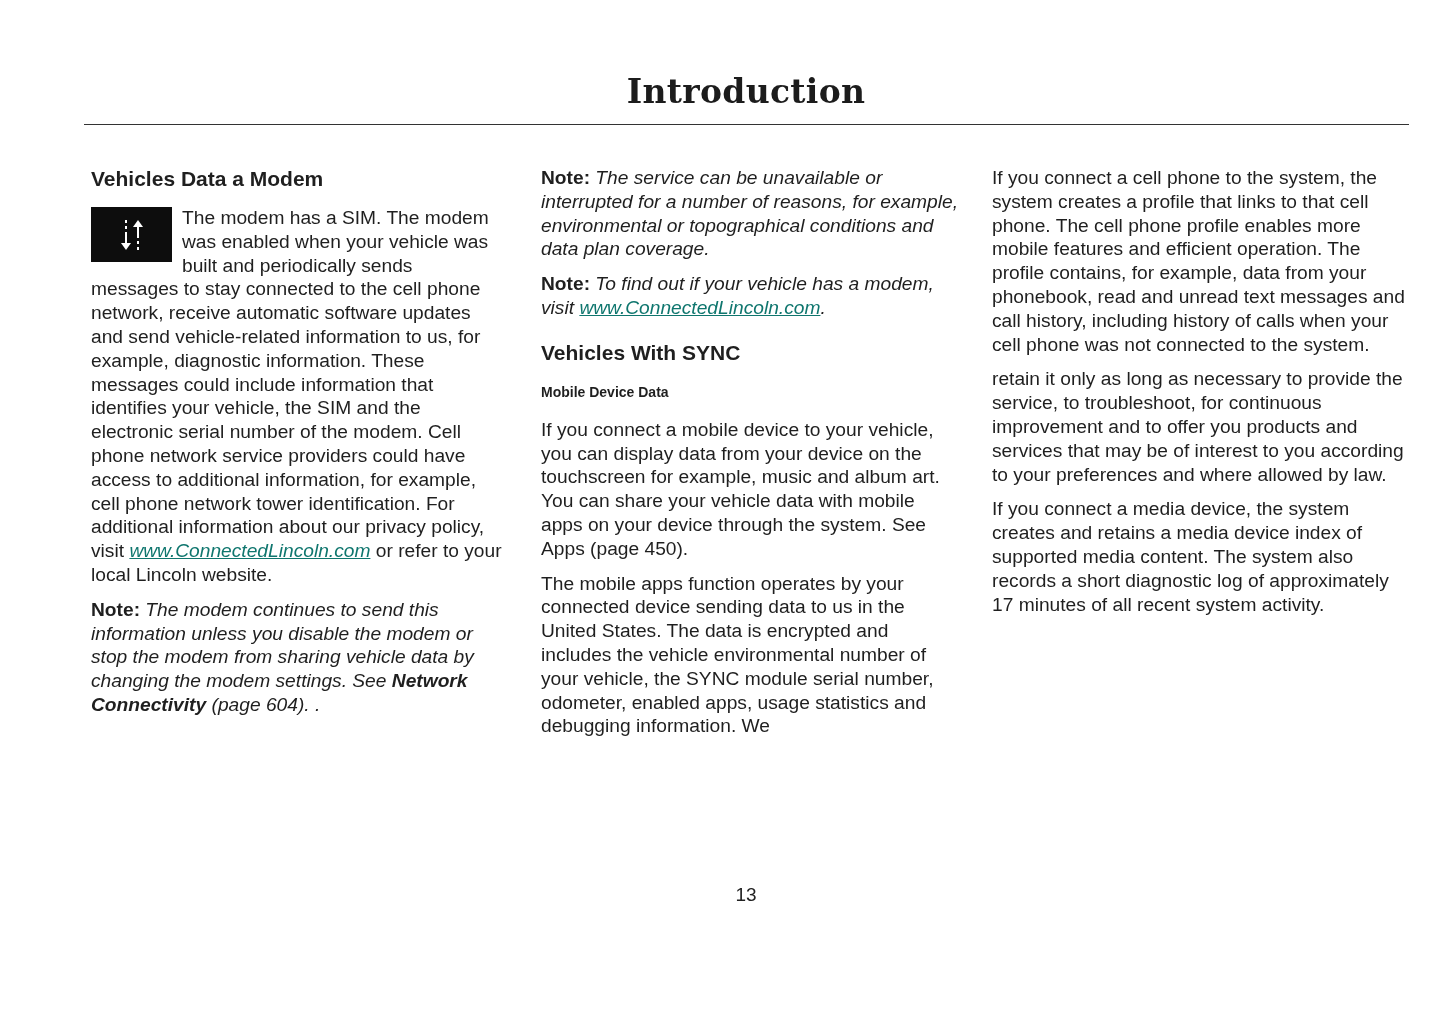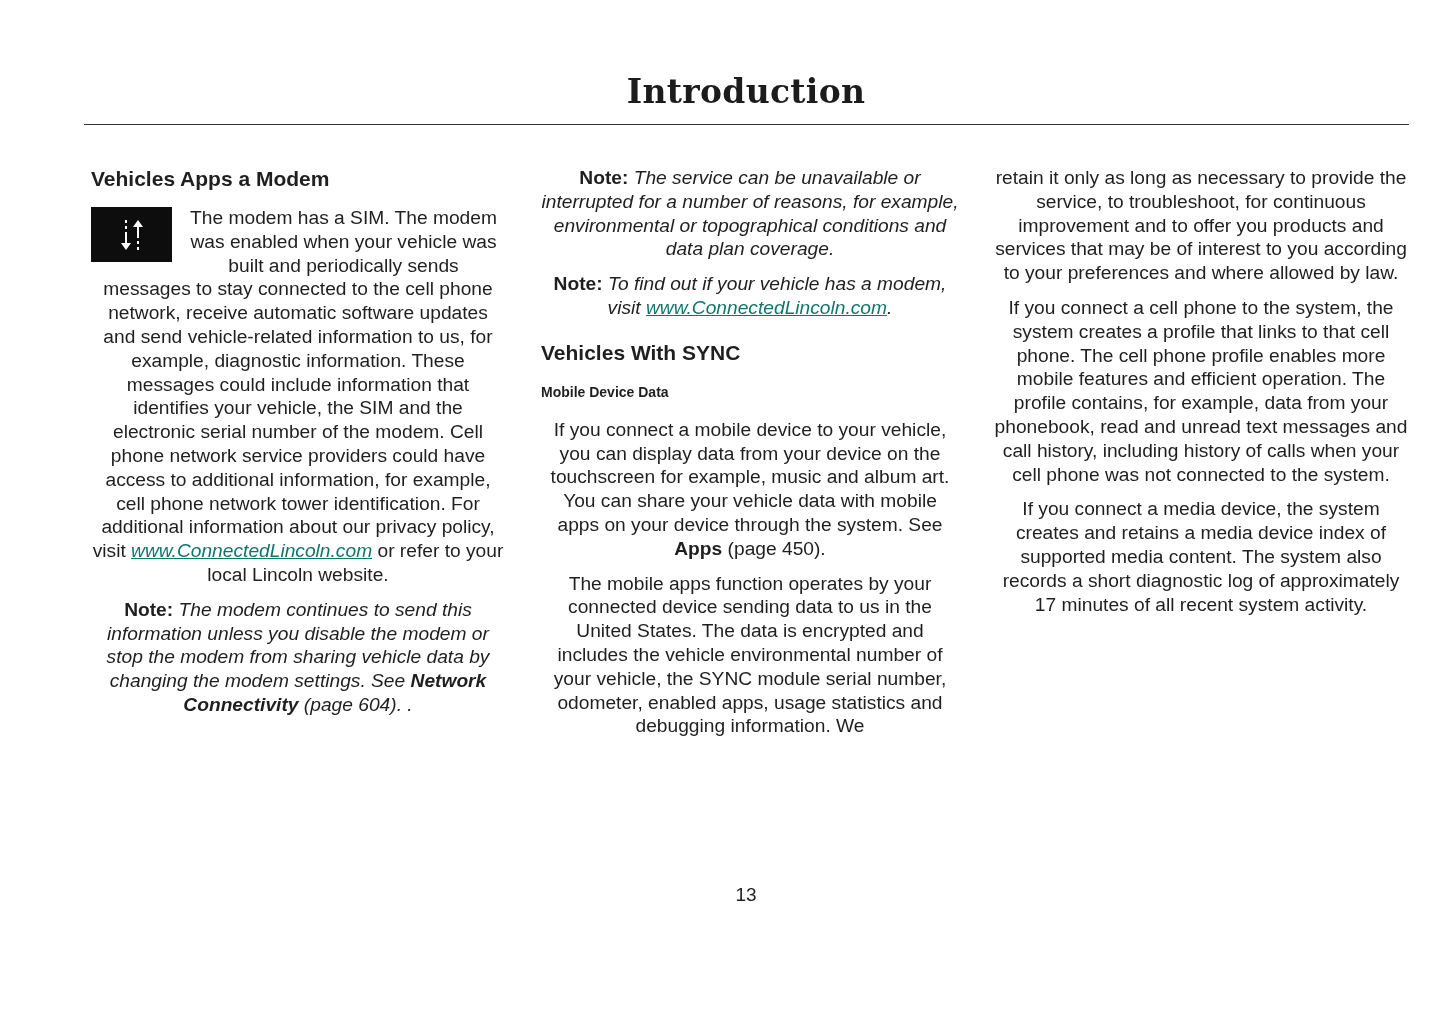--- a/index.html
+++ b/index.html
@@ -111,7 +111,7 @@
 <div class="title-rule"></div>
 
 <div class="column col1">
-  <div class="section-heading">Vehicles Apps a Modem</div>
+  <div class="section-heading">Vehicles Data a Modem</div>
   <p>
     <span class="icon-box">
       <svg width="26" height="32" viewBox="0 0 26 32" xmlns="http://www.w3.org/2000/svg">

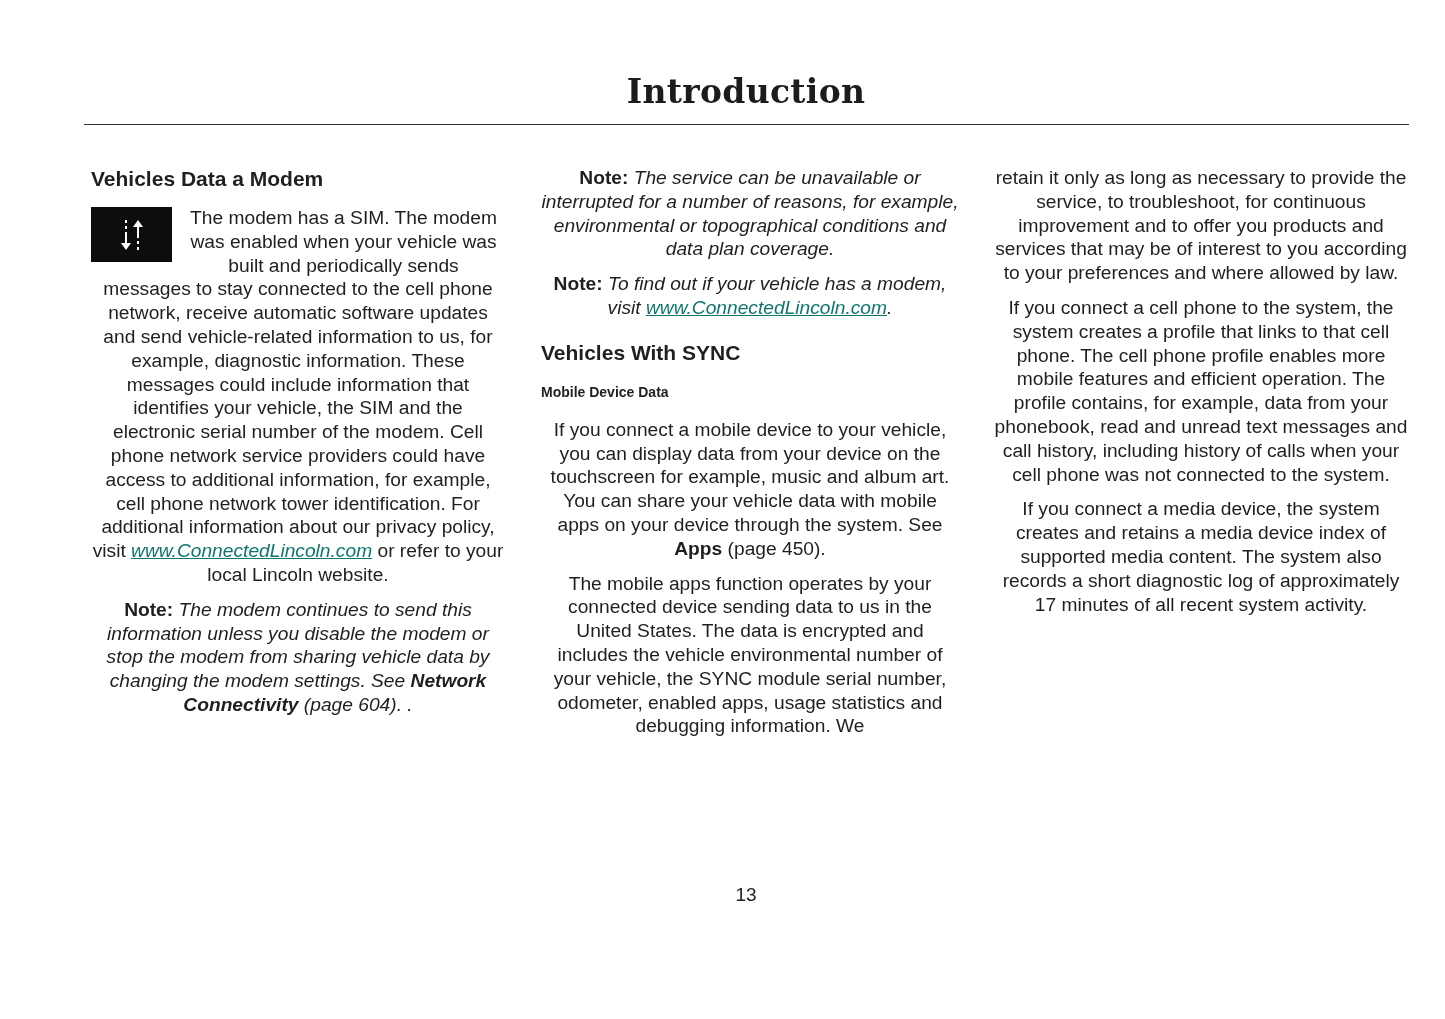--- a/index.html
+++ b/index.html
@@ -62,7 +62,6 @@
     }
     p {
       margin: 0 0 11px 0;
-      text-align: center;
     }
     .note-label {
       font-weight: bold;

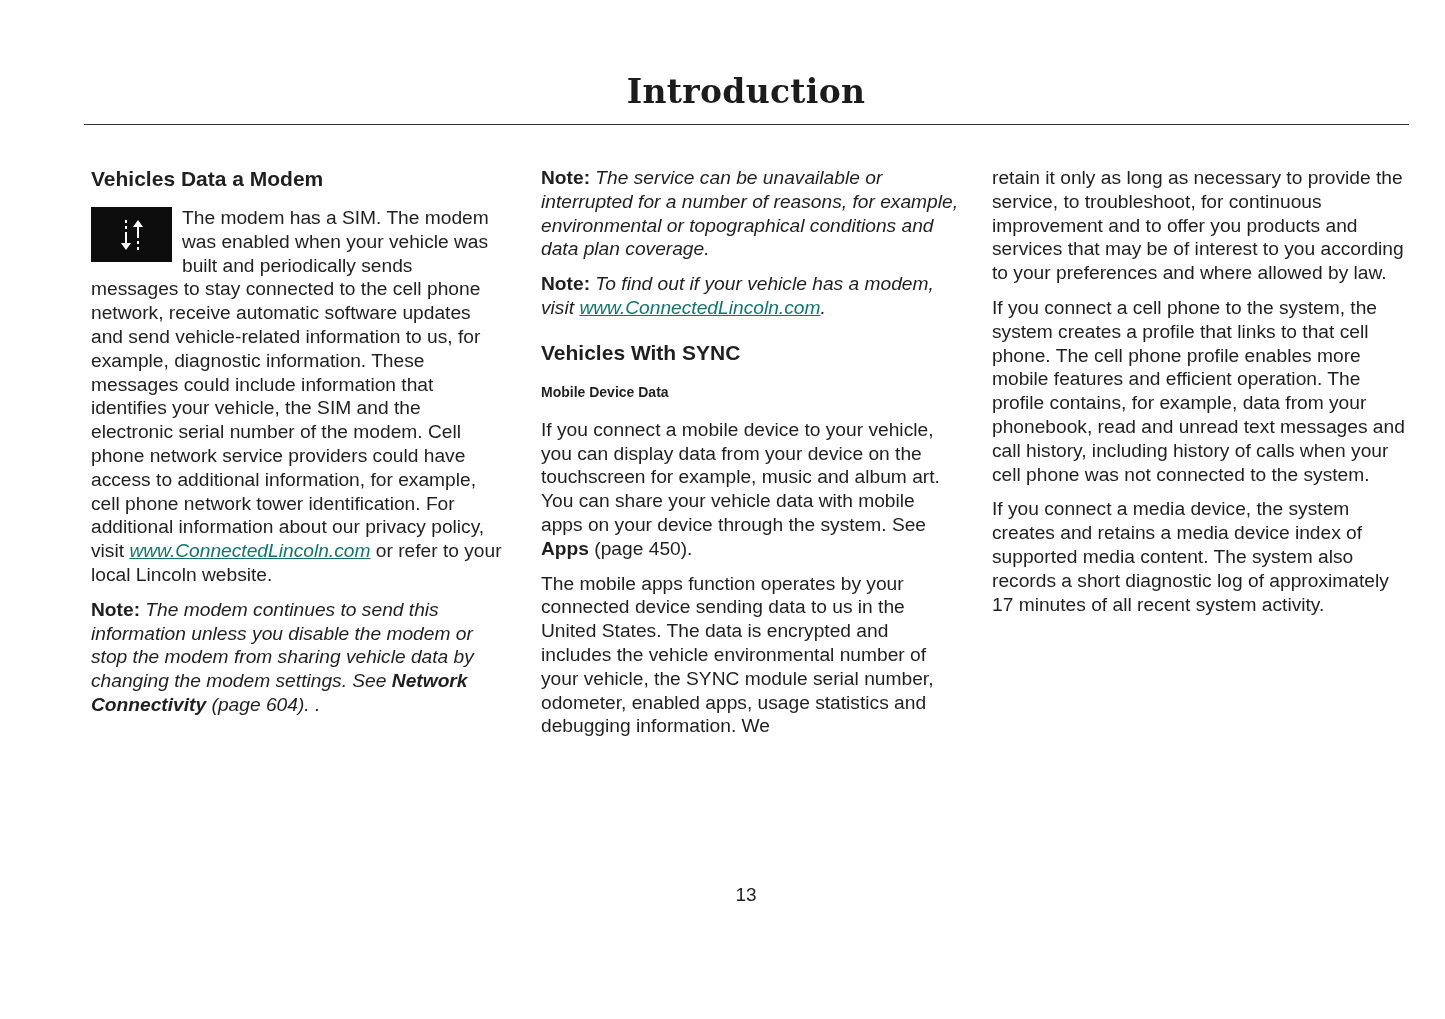--- a/index.html
+++ b/index.html
@@ -148,8 +148,8 @@
 </div>
 
 <div class="column col3">
+  <p>If you connect a cell phone to the system, the system creates a profile that links to that cell phone. The cell phone profile enables more mobile features and efficient operation. The profile contains, for example, data from your phonebook, read and unread text messages and call history, including history of calls when your cell phone was not connected to the system.</p>
   <p>retain it only as long as necessary to provide the service, to troubleshoot, for continuous improvement and to offer you products and services that may be of interest to you according to your preferences and where allowed by law.</p>
-  <p>If you connect a cell phone to the system, the system creates a profile that links to that cell phone. The cell phone profile enables more mobile features and efficient operation. The profile contains, for example, data from your phonebook, read and unread text messages and call history, including history of calls when your cell phone was not connected to the system.</p>
   <p>If you connect a media device, the system creates and retains a media device index of supported media content. The system also records a short diagnostic log of approximately 17 minutes of all recent system activity.</p>
 </div>
 

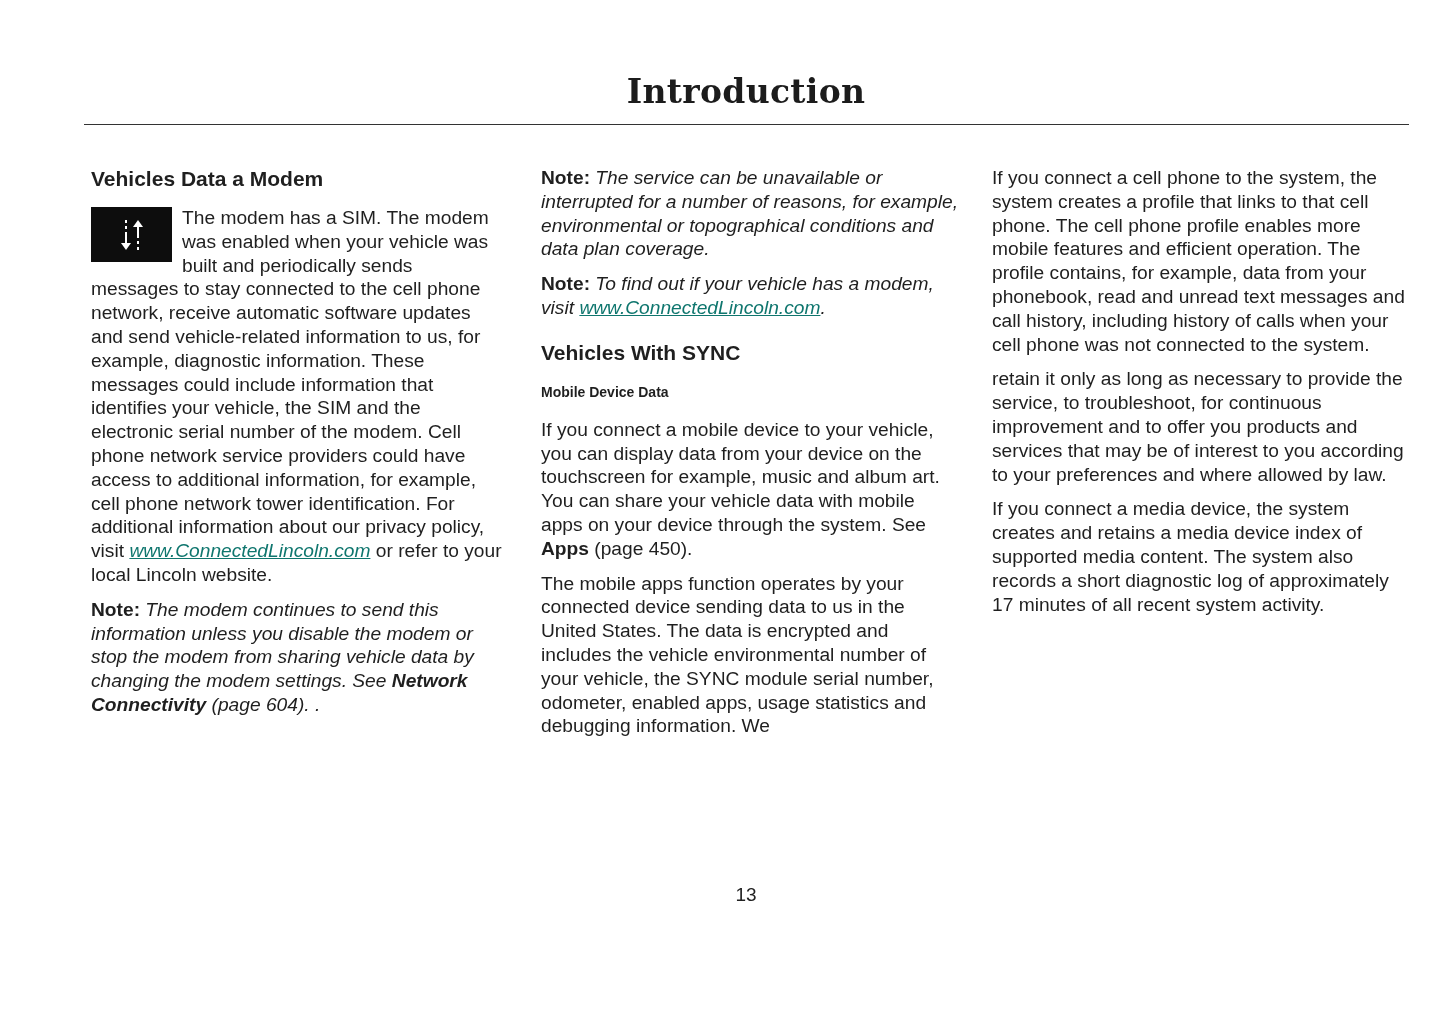--- a/index.html
+++ b/index.html
@@ -76,7 +76,7 @@
       font-style: italic;
       cursor: pointer;
     }
-    .bold { font-weight: bold; }
+    .bold { font-weight: normal; }
     .bold-italic { font-weight: bold; font-style: italic; }
 
     .icon-box {

